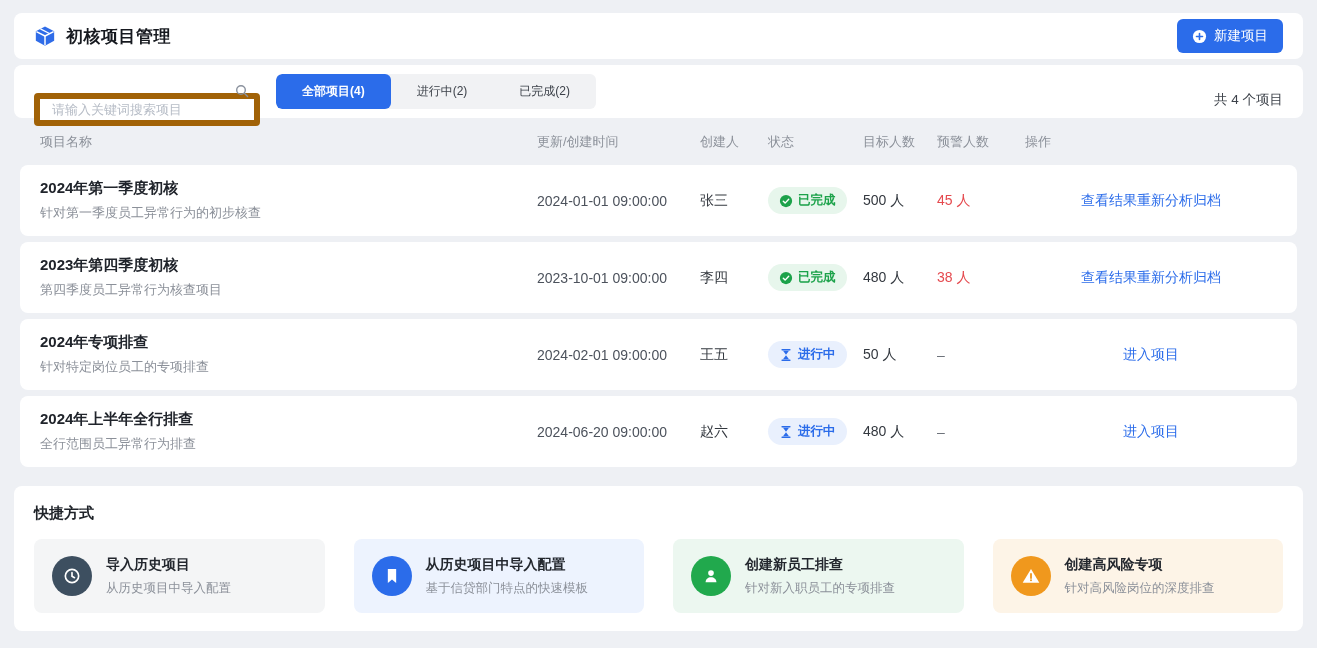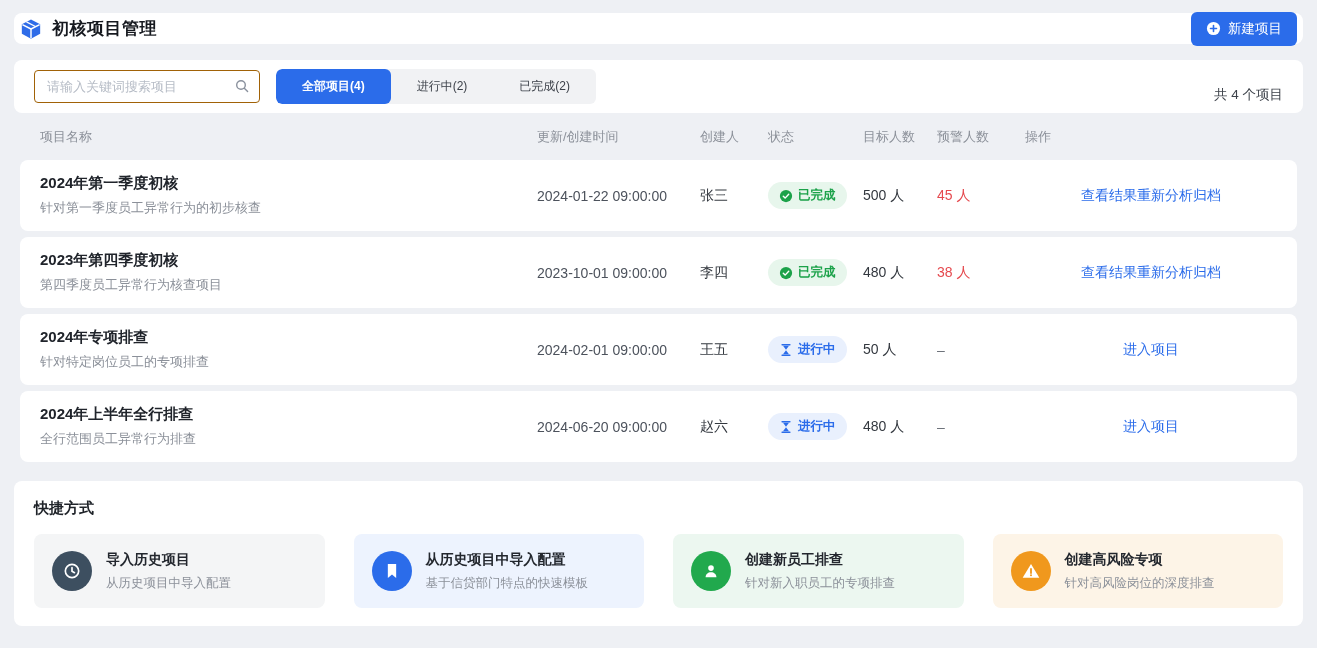--- a/index.html
+++ b/index.html
@@ -15,8 +15,8 @@
 
   
   .header-card {
-    height: 31px; display: flex; align-items: center;
-    padding: 0 6px; margin-bottom: 16px; justify-content: space-between;
+    height: 46px; display: flex; align-items: center;
+    padding: 0 20px; margin-bottom: 6px; justify-content: space-between;
   }
   .header-left { display: flex; align-items: center; gap: 10px; }
   .cube { width: 22px; height: 22px; display: block; }

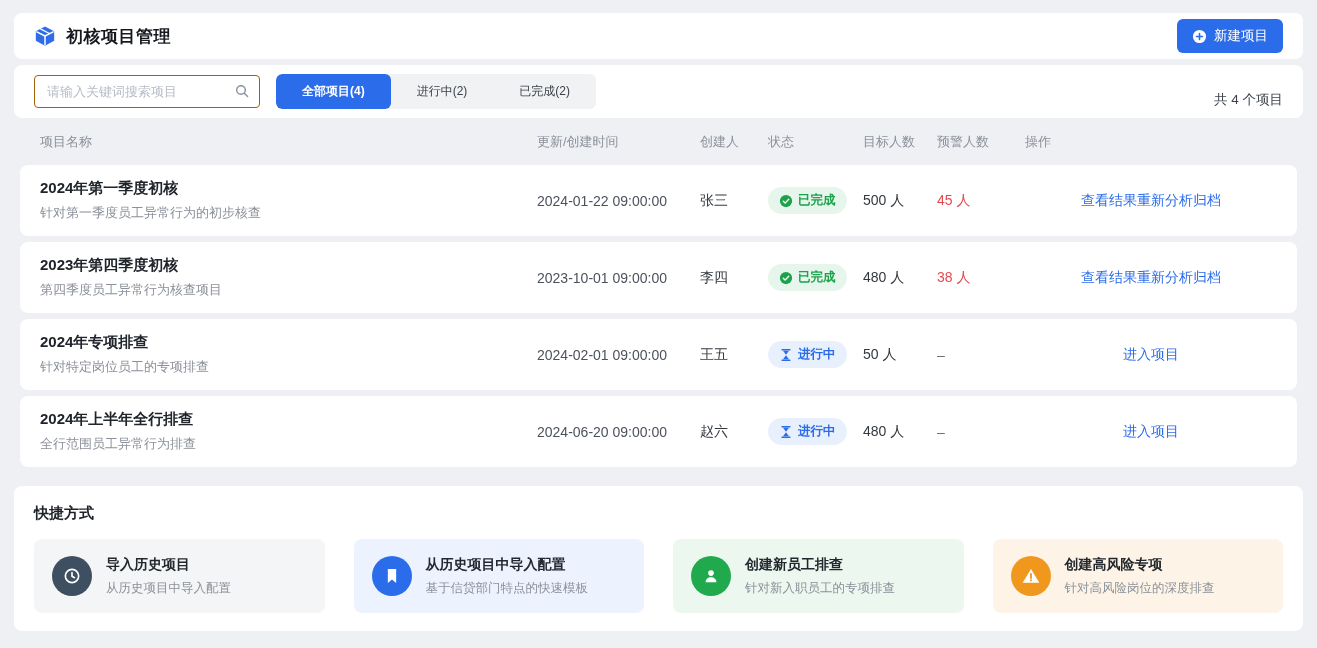--- a/index.html
+++ b/index.html
@@ -37,9 +37,9 @@
     position: relative; width: 226px; height: 33px; flex: 0 0 auto;
   }
   .search-box input {
-    width: 100%; height: 100%; border: 1px solid #a16207; border-radius: 4px;
+    width: 100%; height: 100%; border: 6px solid #a16207; border-radius: 4px;
     padding: 0 32px 0 12px; font-size: 13px; color: #a16207; outline: none;
-    font-family: inherit; background: #fff;
+    font-family: inherit; background: #fff; margin-top: 18px;
   }
   .search-box input::placeholder { color: #b6bcc6; }
   .search-icon { position: absolute; right: 10px; top: 8px; width: 16px; height: 16px; }

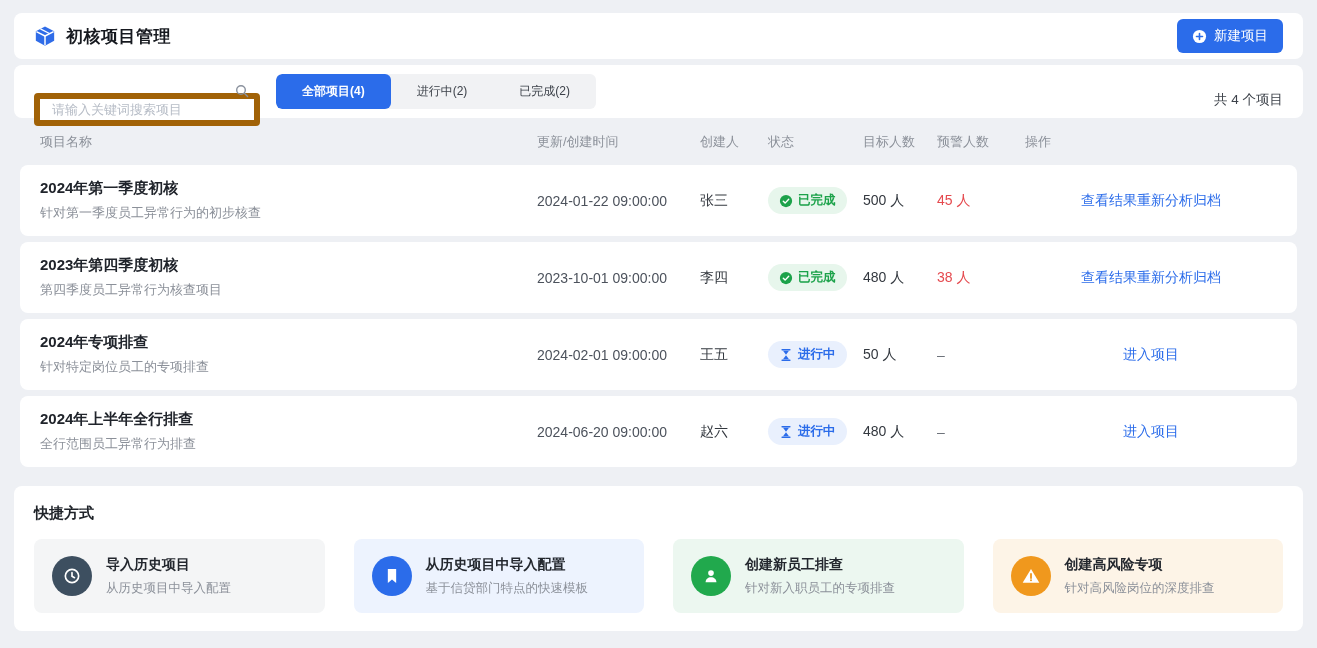--- a/index.html
+++ b/index.html
@@ -169,7 +169,7 @@
         <div class="proj-name">2024年第一季度初核</div>
         <div class="proj-desc">针对第一季度员工异常行为的初步核查</div>
       </div>
-      <div class="cell-time">2024-01-22  09:00:00</div>
+      <div class="cell-time">2024-01-01  09:00:00</div>
       <div class="cell-plain">张三</div>
       <div>
         <span class="badge done">

